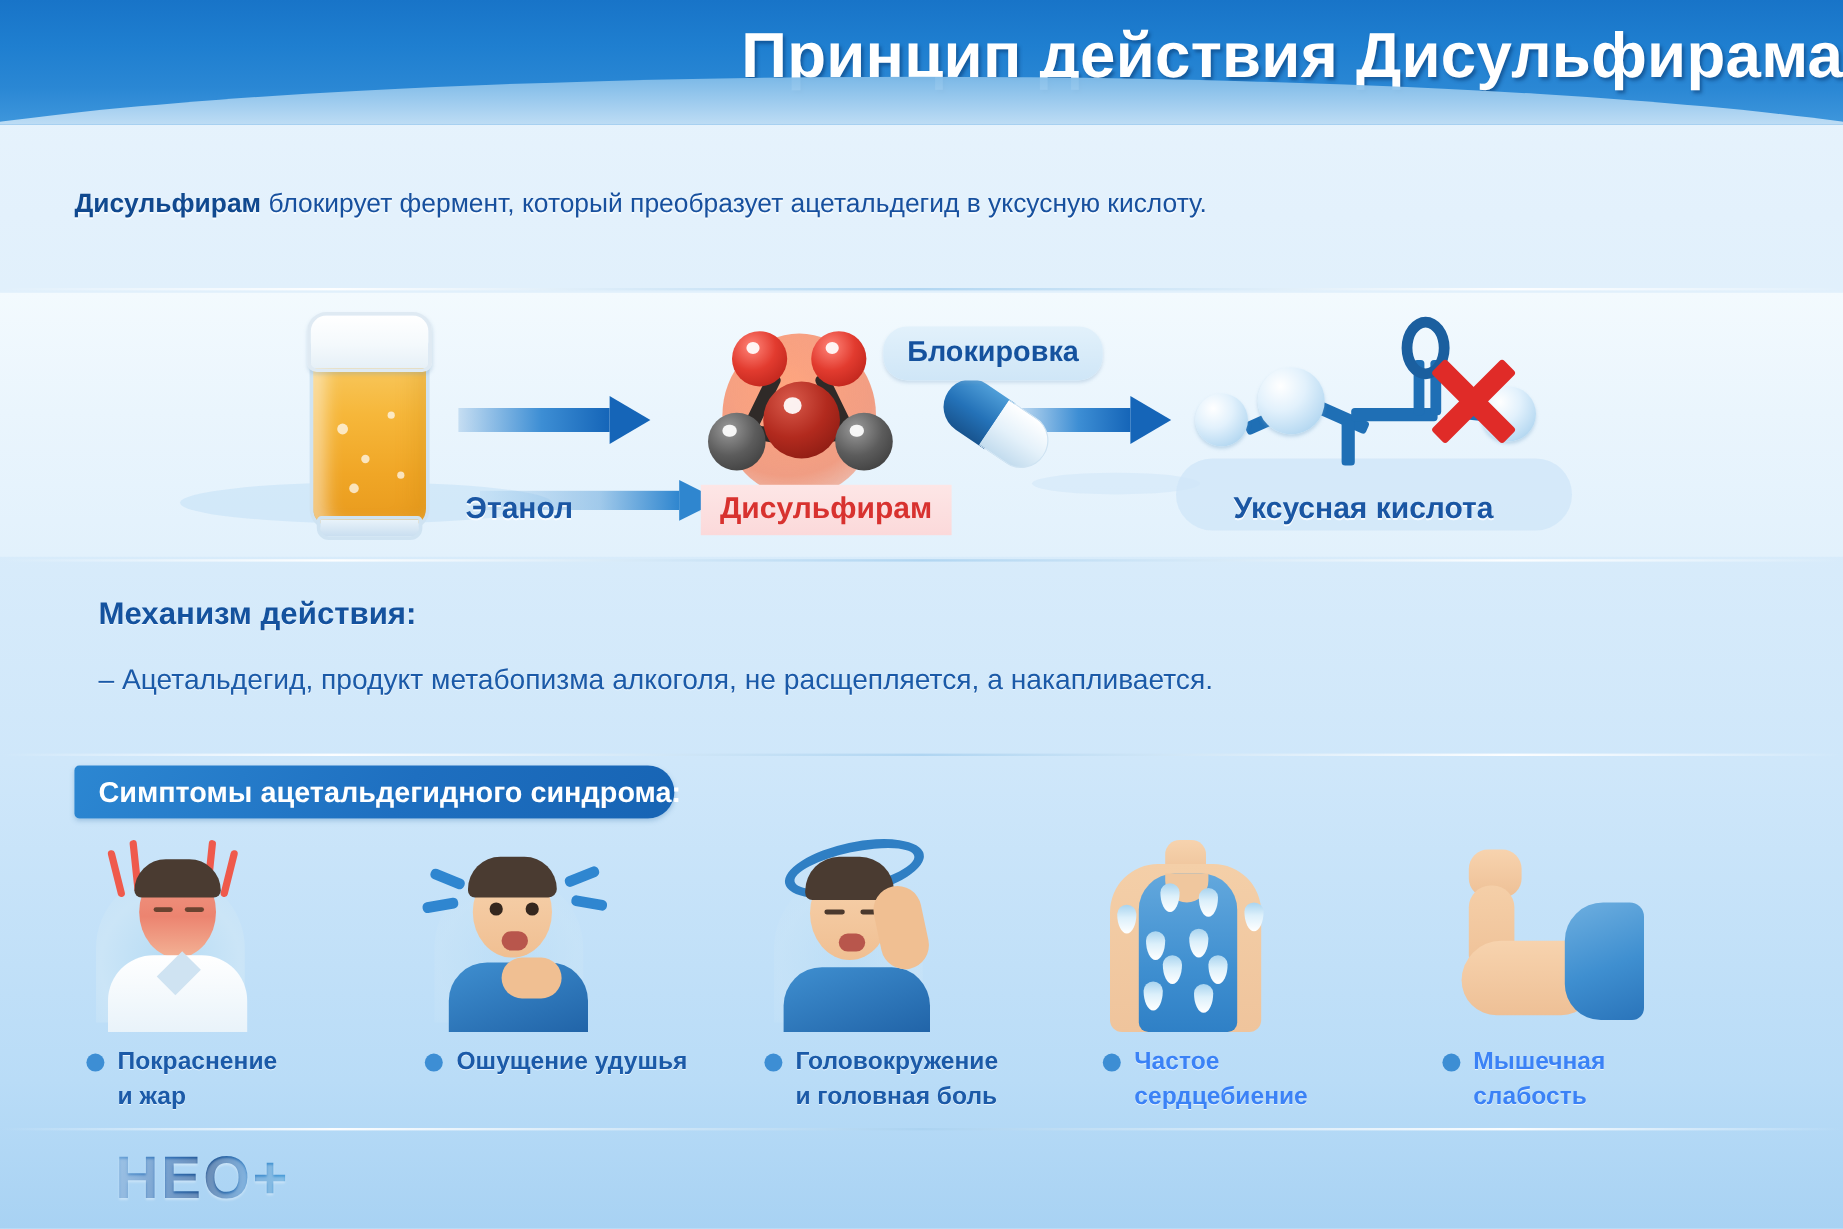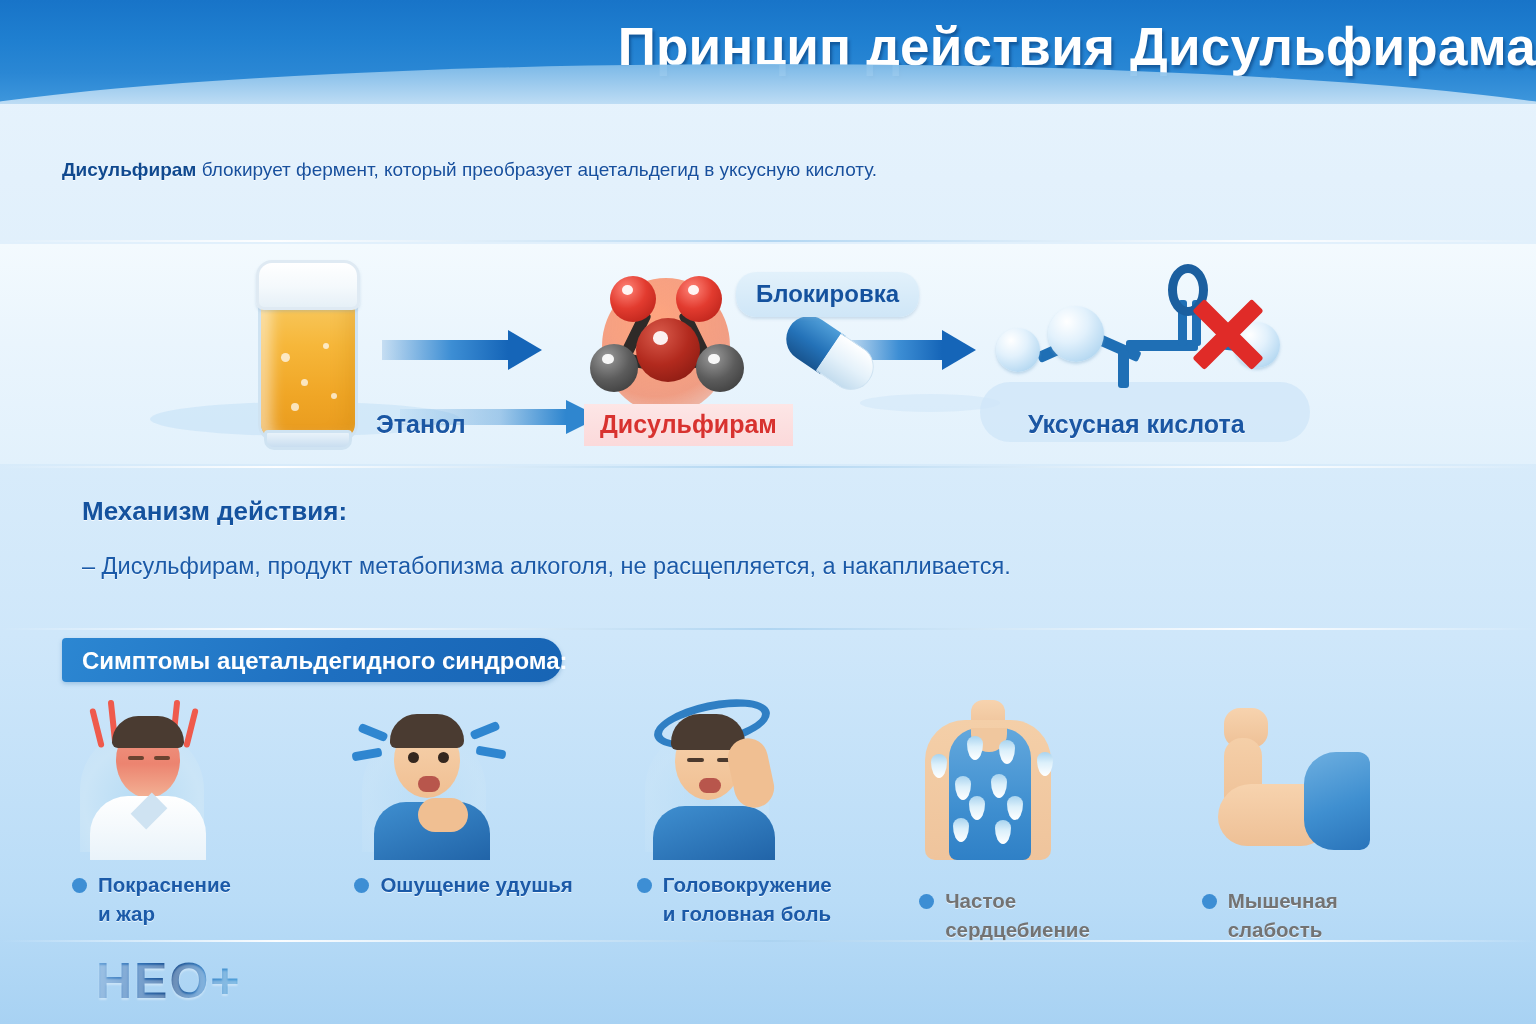--- a/index.html
+++ b/index.html
@@ -36,7 +36,7 @@
   
   .intro { position:absolute; left:62px; top:146px; width:1400px; }
   .intro p {
-    color:#17509e; font-size:19px; line-height:47px; font-weight:500;
+    color:#17509e; font-size:22px; line-height:47px; font-weight:500;
     text-shadow:0 1px 0 rgba(255,255,255,.7);
   }
   .intro b { font-weight:bold; color:#10498f; }

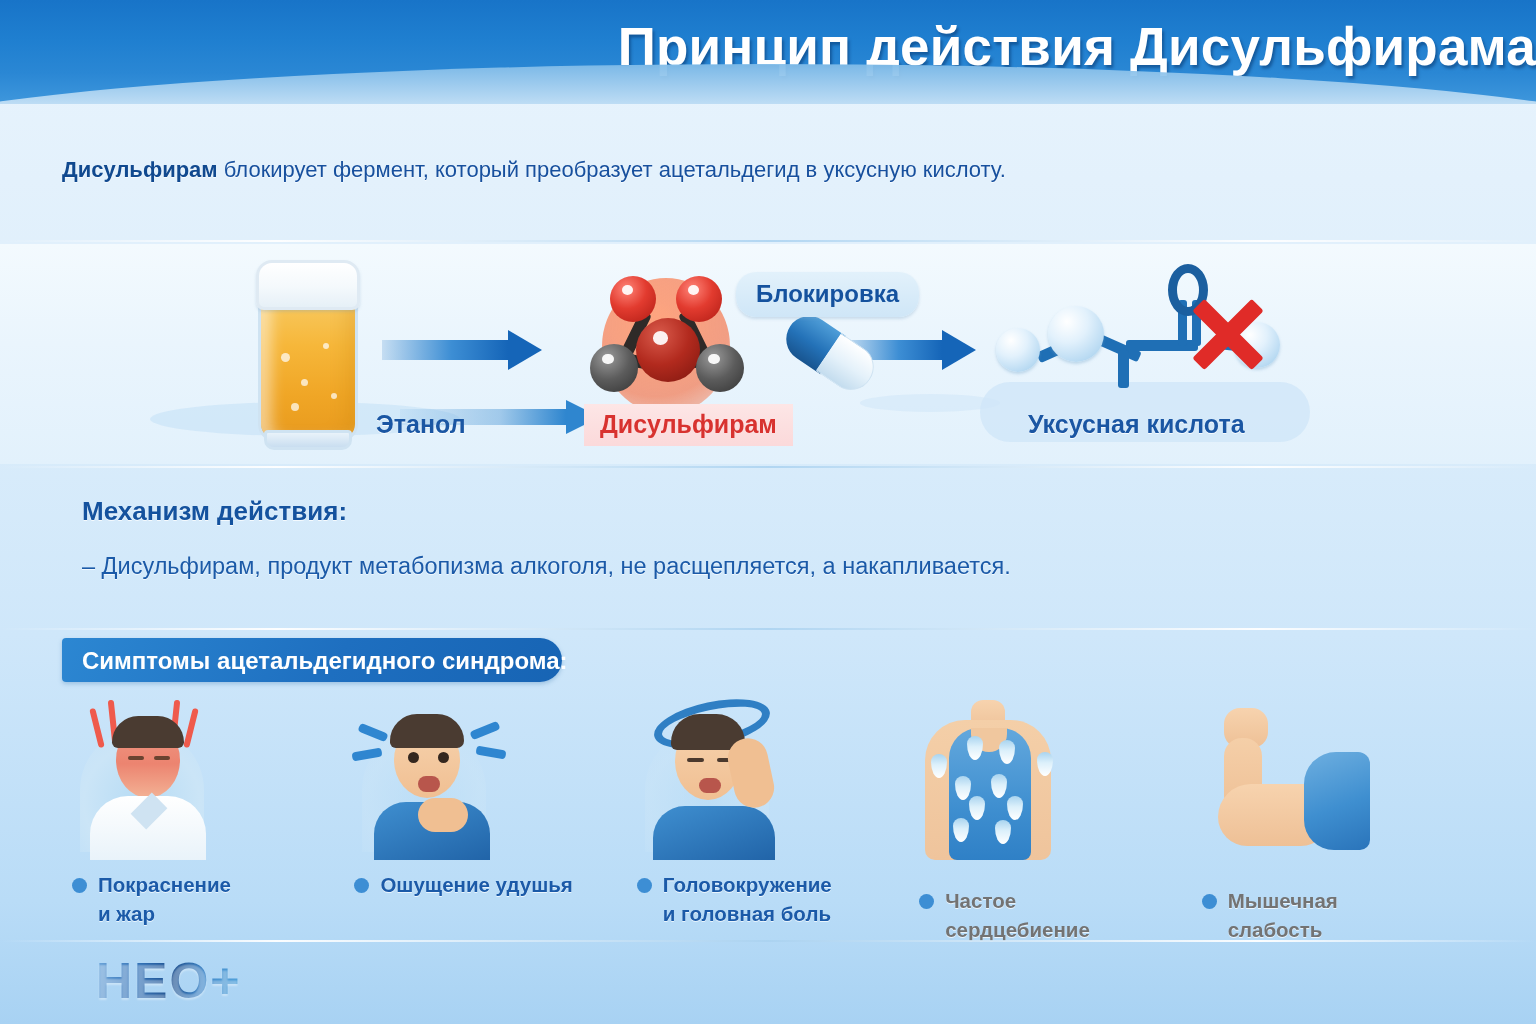--- a/index.html
+++ b/index.html
@@ -164,7 +164,7 @@
     position:absolute; font-size:25px; font-weight:bold; color:#1a56a3;
     text-shadow:0 1px 0 rgba(255,255,255,.8);
   }
-  .lbl-ethanol { left:376px; top:410px; }
+  .lbl-ethanol { left:388px; top:410px; }
   .lbl-acid { left:1028px; top:410px; }
   .lbl-acetald{
     position:absolute; left:584px; top:404px;

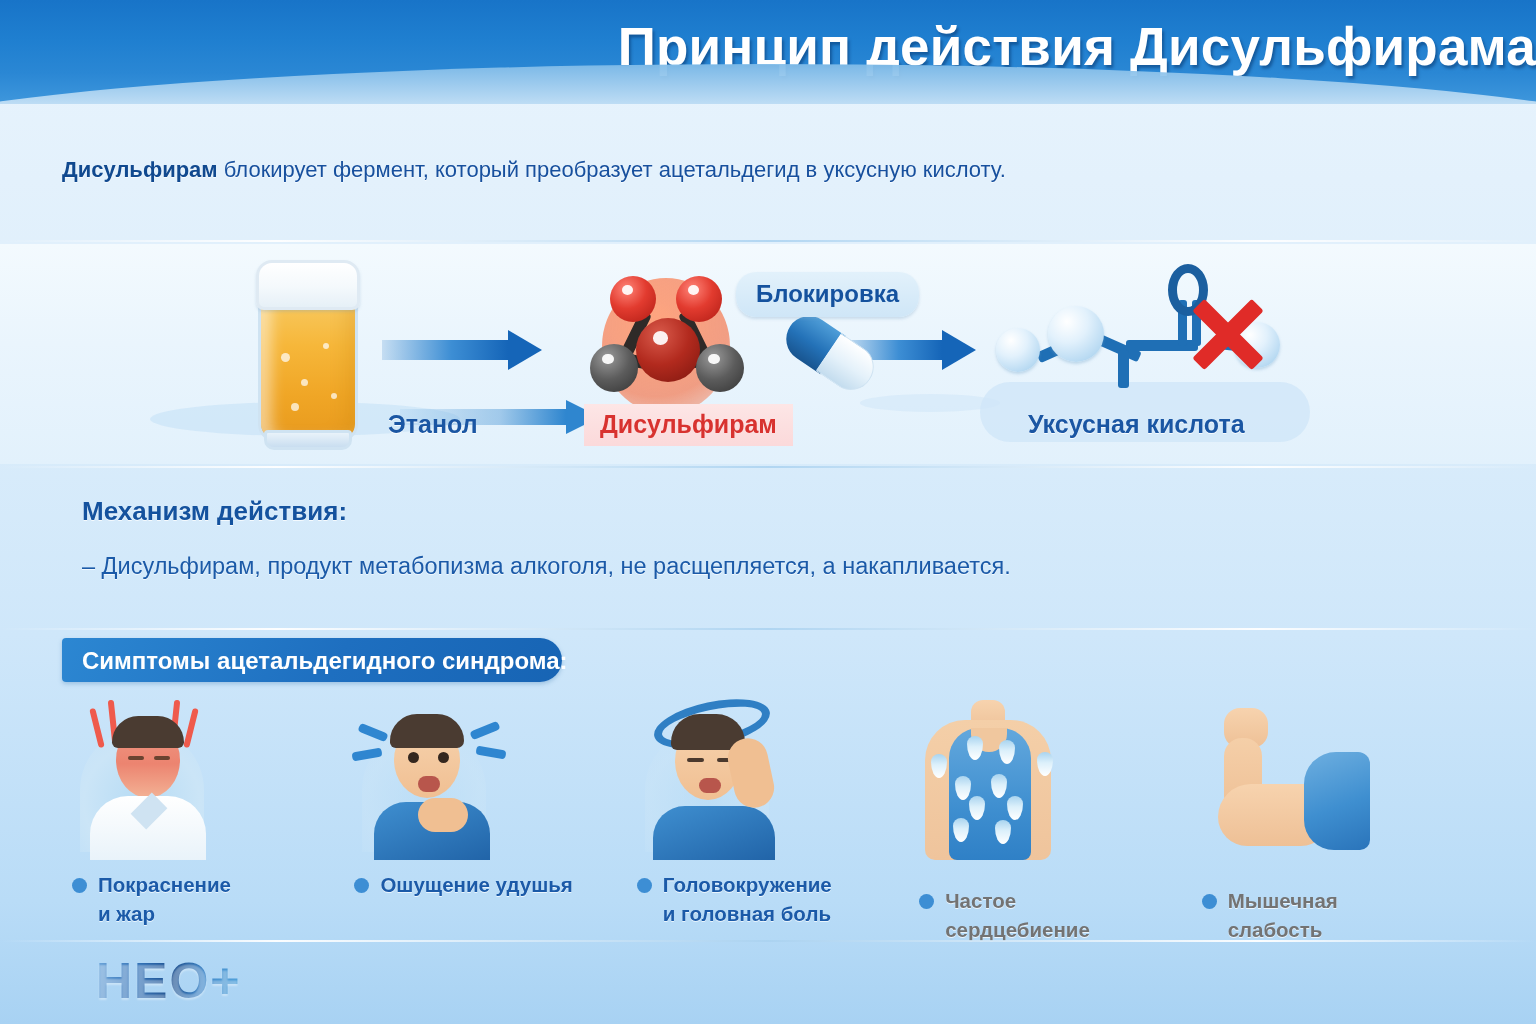--- a/index.html
+++ b/index.html
@@ -342,7 +342,7 @@
   <div class="mech-title">Механизм действия:</div>
   <ul>
     <li>
-      <span>– </span><span>Дисульфирам, продукт метабопизма алкоголя, не расщепляется, а накапливается.</span>
+      <span>– </span><span>Ацетальдегид, продукт метабопизма алкоголя, не расщепляется, а накапливается.</span>
     </li>
   </ul>
 </div>

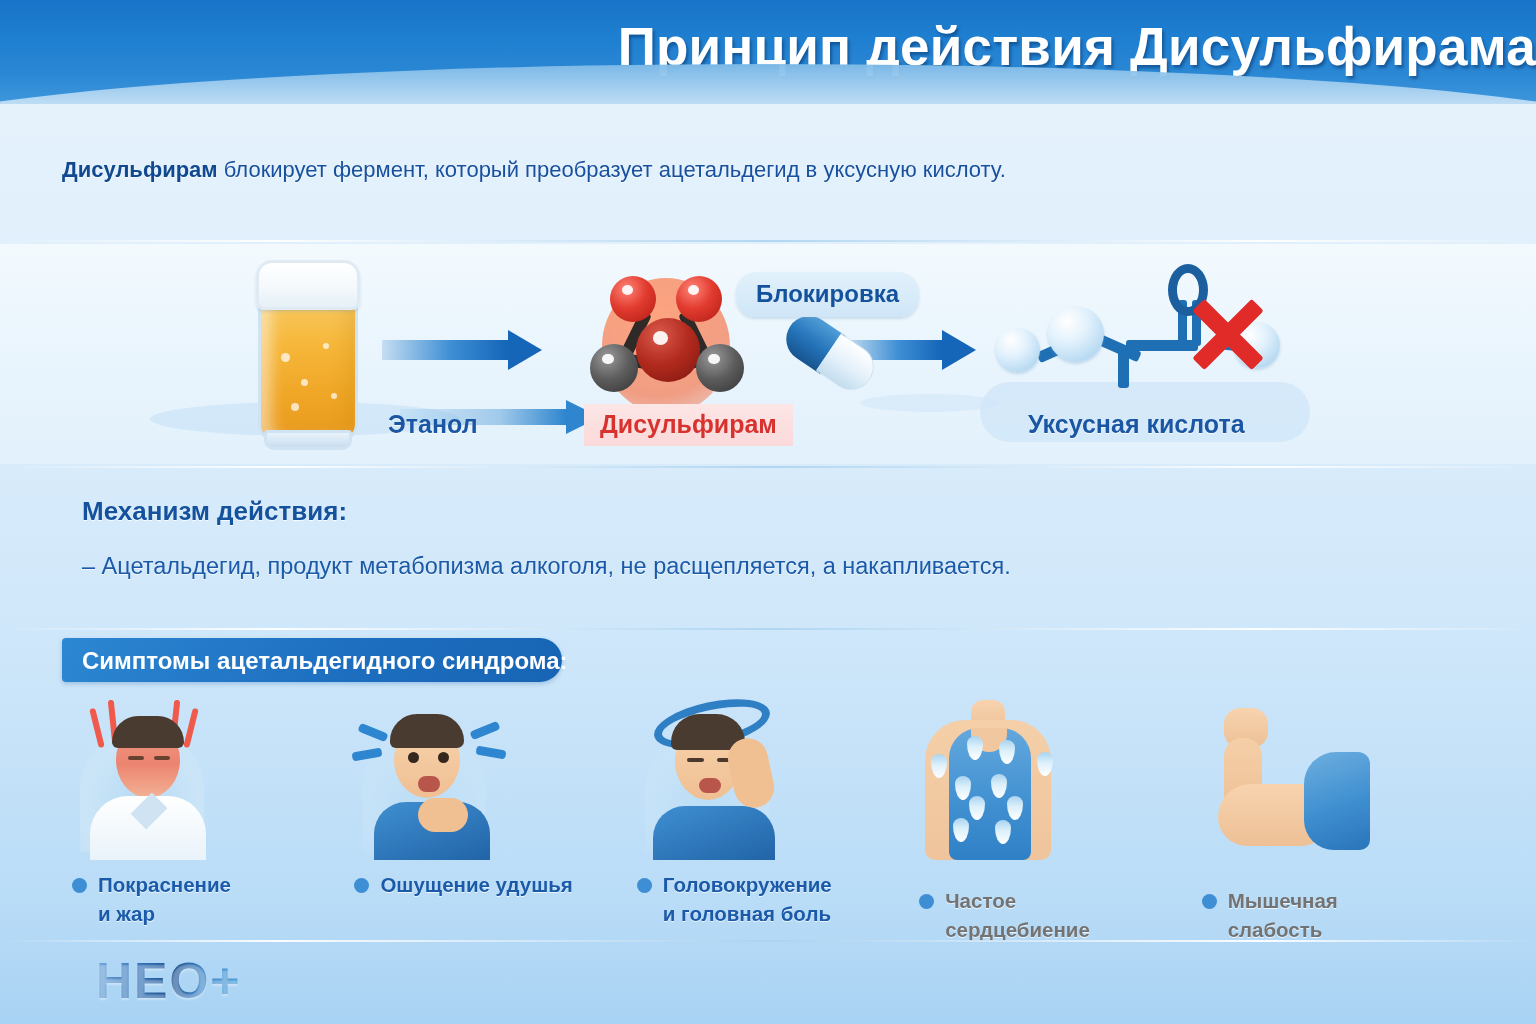--- a/index.html
+++ b/index.html
@@ -214,7 +214,7 @@
     width:15px; height:15px; border-radius:50%;
     background:#3d8ed4;
   }
-  .sym-cap.dark{ color:#737373;margin-top:16px; }
+  .sym-cap.dark{ color:#3b82f6; }
 
   
   .halo{

